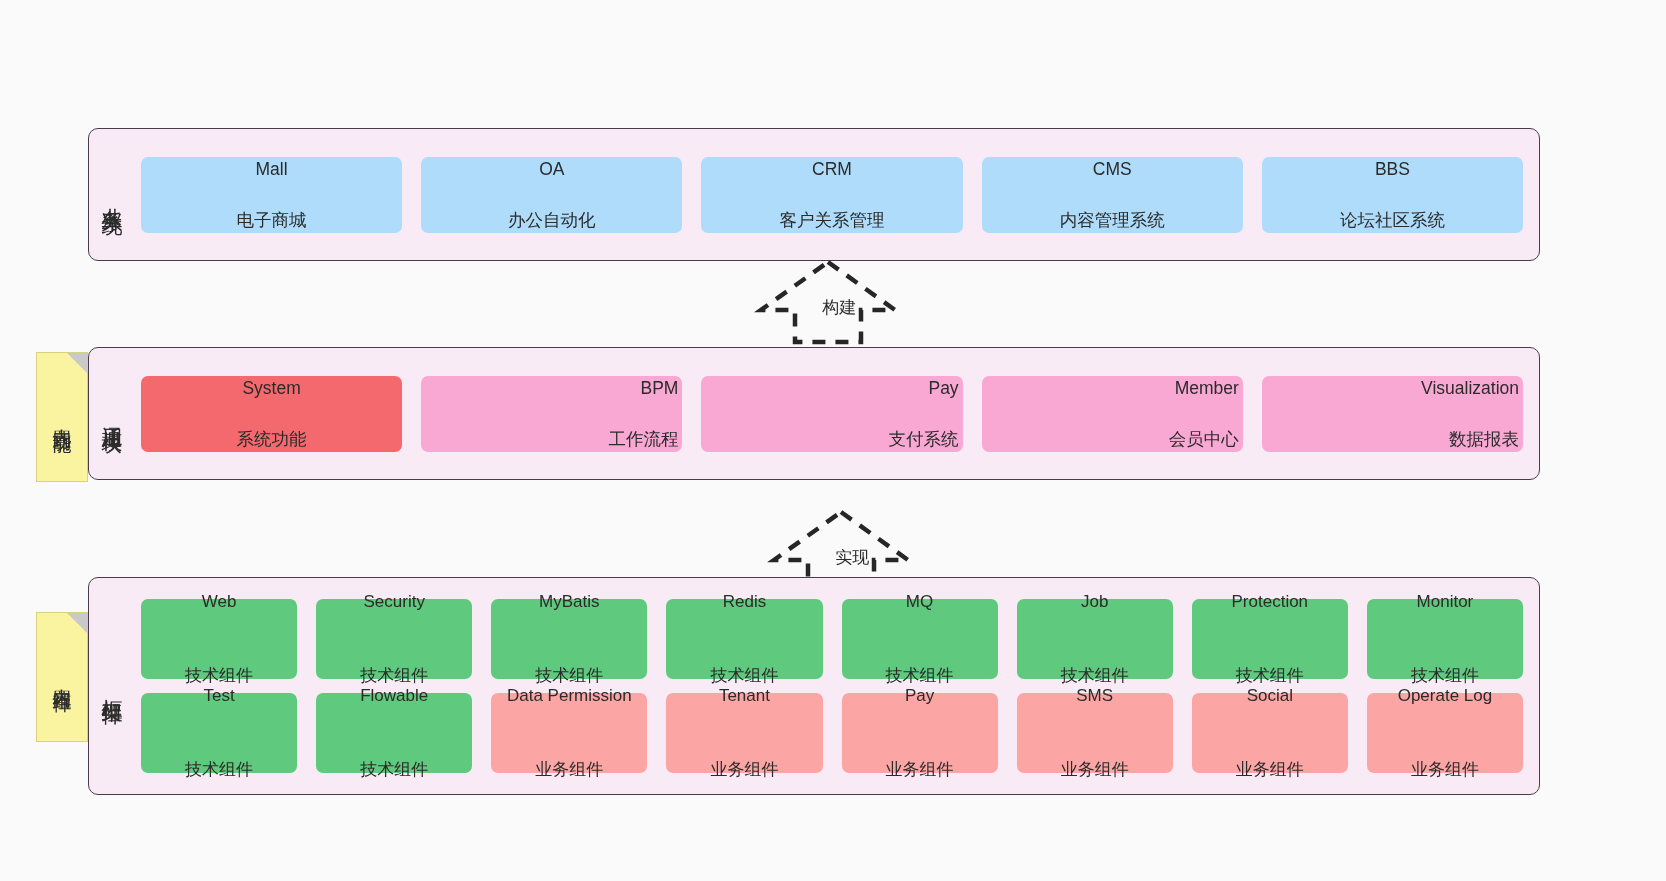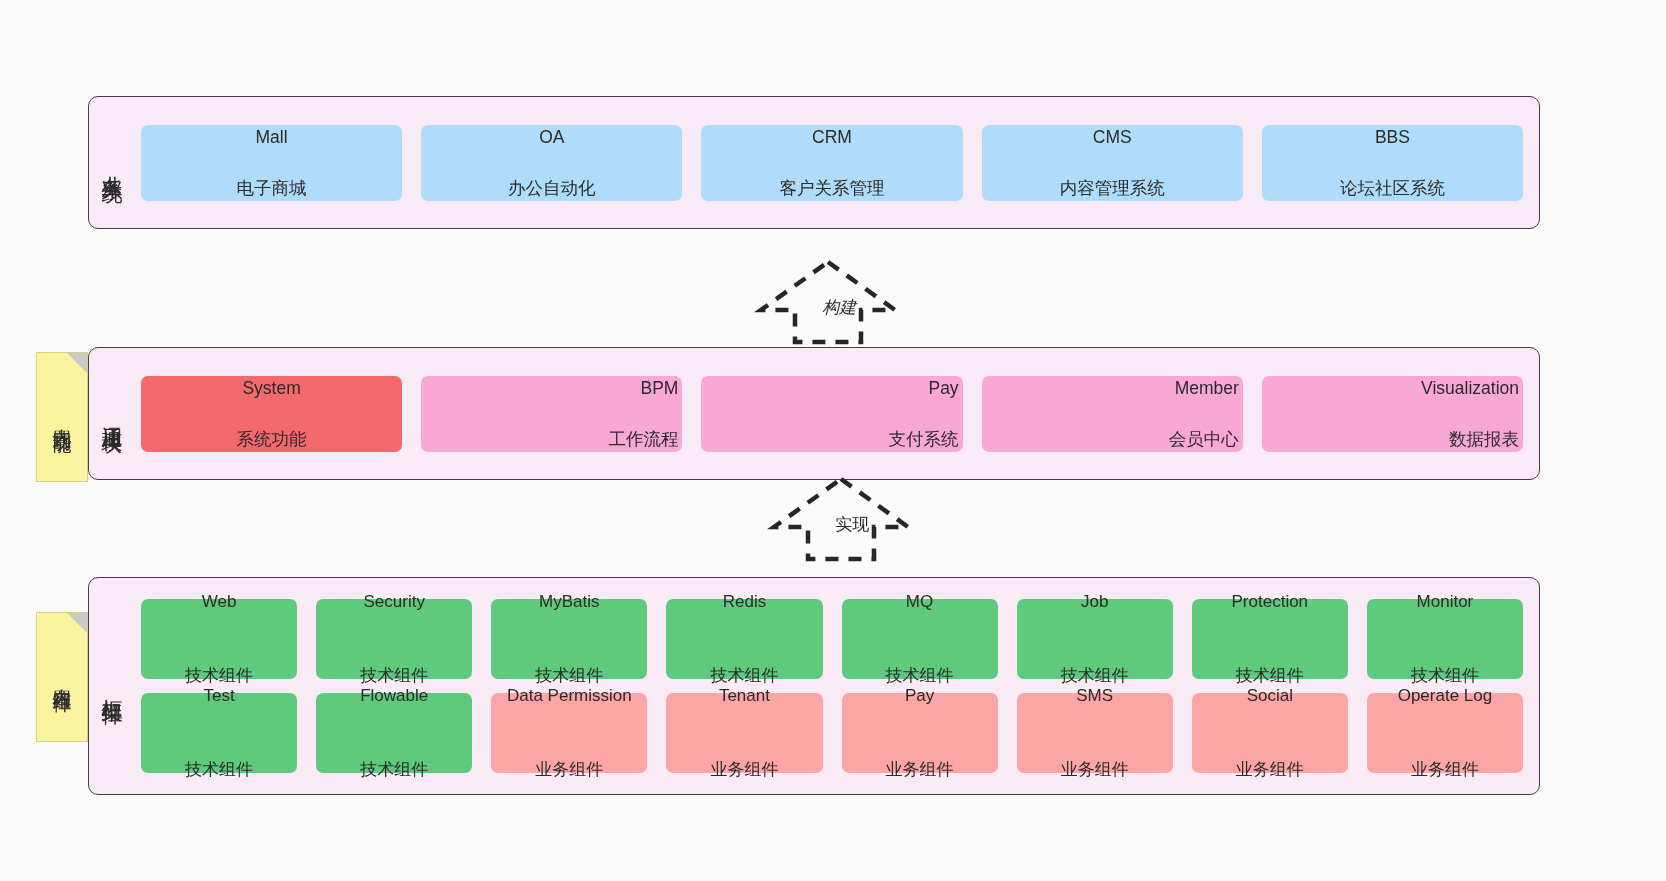--- a/index.html
+++ b/index.html
@@ -78,7 +78,7 @@
   .c-greenlite {background:#fca5a5;}
 
   
-  #layer-business{left:88px;  top:96px; width:1452px; height:133px;}
+  #layer-business{left:88px;  top:128px; width:1452px; height:133px;}
   #layer-business .layer-body{padding:12px 16px 12px 6px;}
   #layer-business .cell{height:76px;}
 

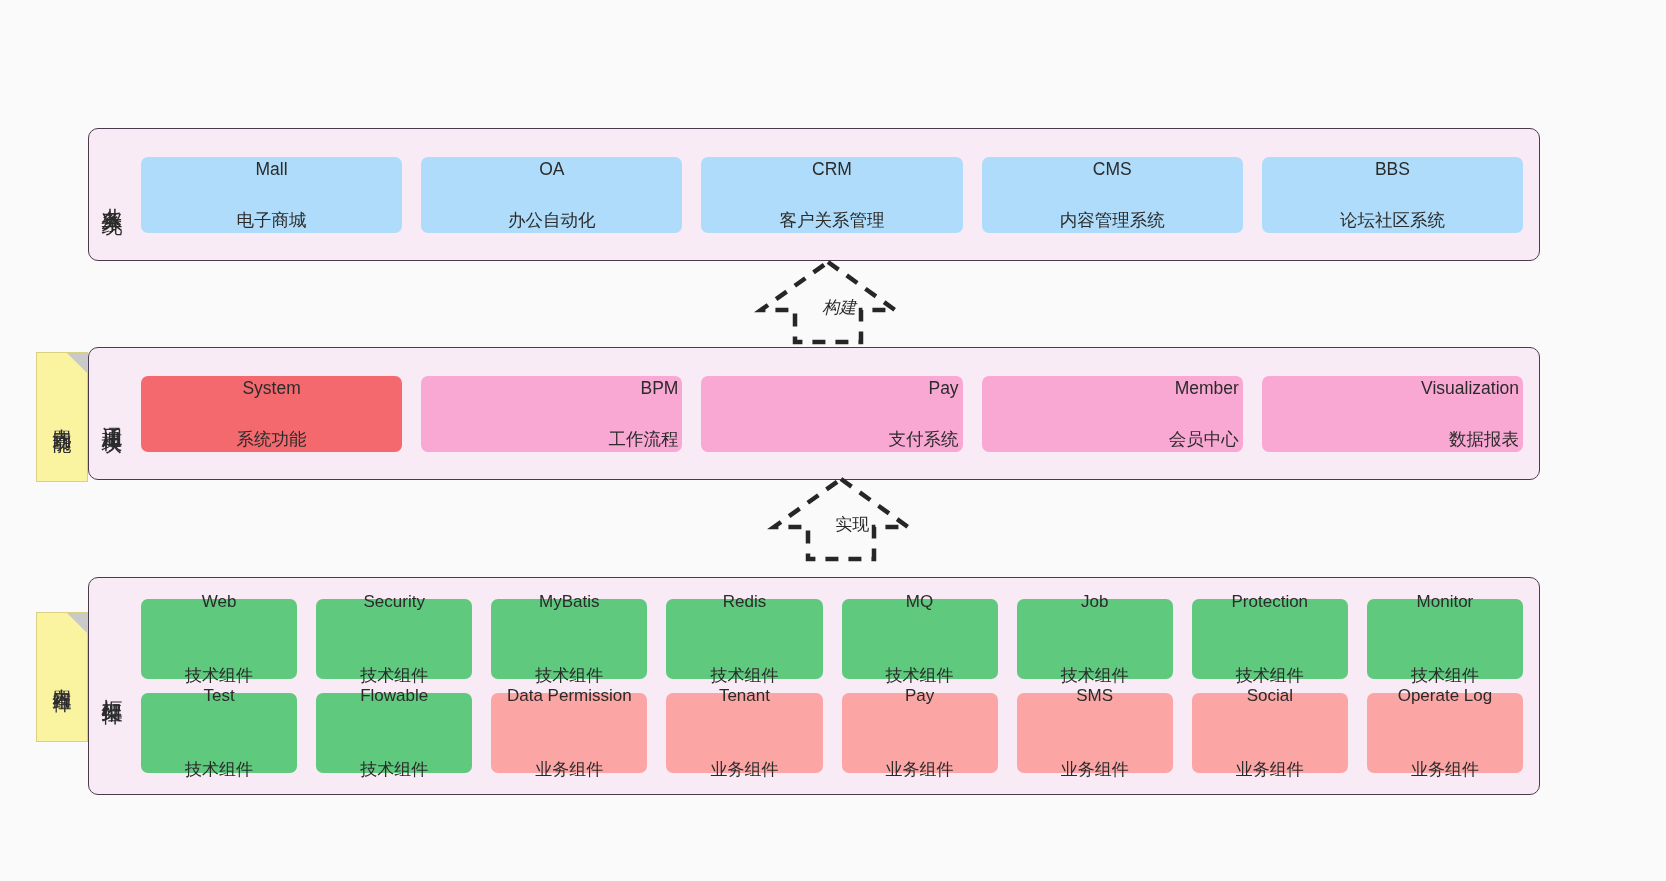--- a/index.html
+++ b/index.html
@@ -131,7 +131,7 @@
     user-select:none;
   }
   #arrow-build{left:757px; top:258px; width:142px; height:86px;}
-  #arrow-build .arrow-label{top:38px;left:58%;font-style:italic;}
+  #arrow-build .arrow-label{top:38px;left:58%;}
   #arrow-impl{left:770px; top:475px; width:142px; height:86px;}
   #arrow-impl .arrow-label{top:38px;left:58%;}
 </style>

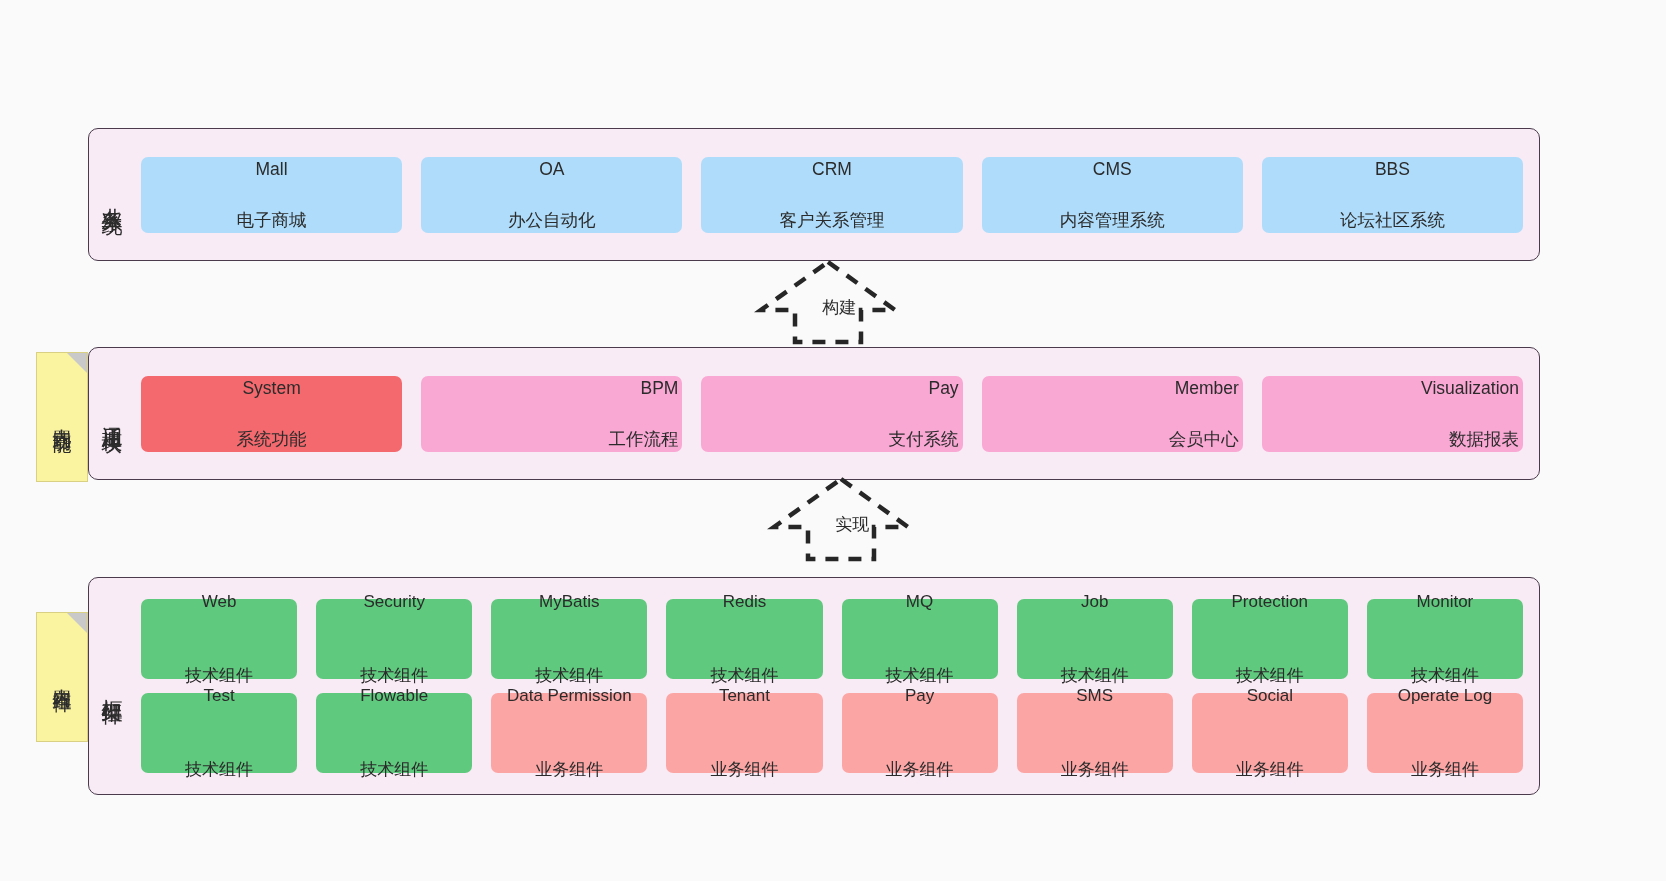--- a/index.html
+++ b/index.html
@@ -132,7 +132,7 @@
   }
   #arrow-build{left:757px; top:258px; width:142px; height:86px;}
   #arrow-build .arrow-label{top:38px;left:58%;}
-  #arrow-impl{left:770px; top:475px; width:142px; height:86px;}
+  #arrow-impl{left:770px; top:508px; width:142px; height:86px;}
   #arrow-impl .arrow-label{top:38px;left:58%;}
 </style>
 </head>

